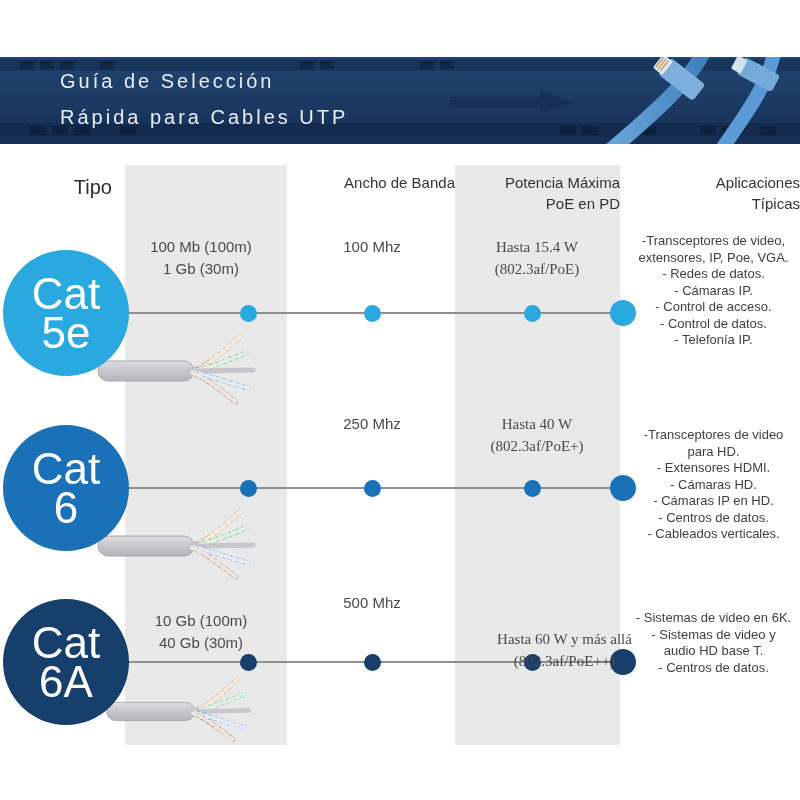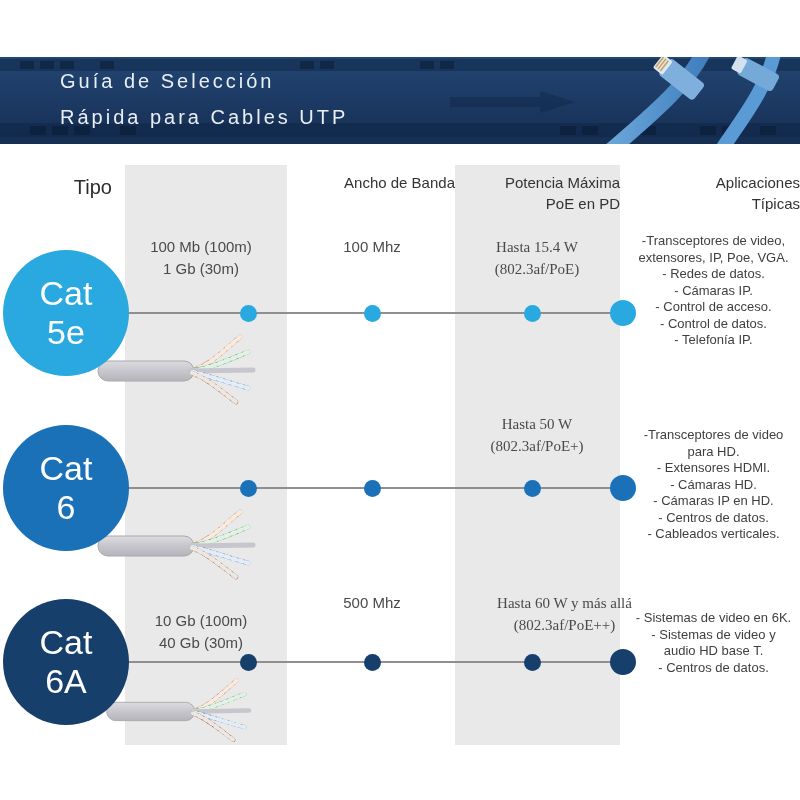--- a/index.html
+++ b/index.html
@@ -35,7 +35,7 @@
   .catcircle{
     position:absolute;left:3px;width:126px;height:126px;border-radius:50%;z-index:3;
     display:flex;align-items:center;justify-content:center;text-align:center;
-    color:#ffffff;font-size:34px;line-height:39px;font-weight:400;
+    color:#ffffff;font-size:44px;line-height:39px;font-weight:400;
   }
   .cell{position:absolute;z-index:2;text-align:center;font-size:15px;line-height:22px;color:#4a4a4c;}
   .cell-rend{left:125px;width:152px;}

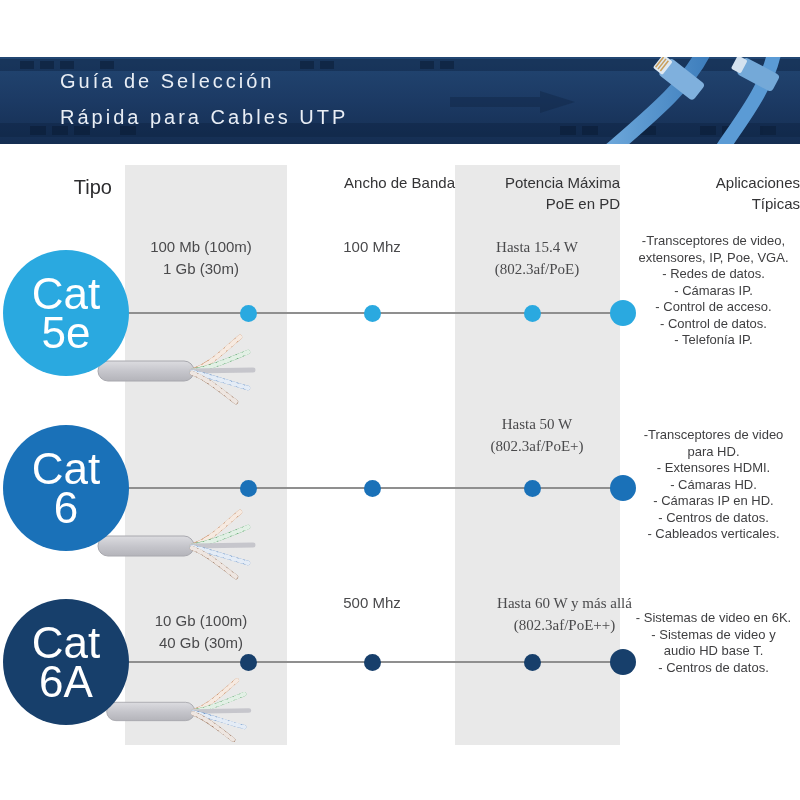--- a/index.html
+++ b/index.html
@@ -174,6 +174,7 @@
   <div class="bigdot" style="left: 610px; top: 475px; background-color: rgb(26, 113, 184);"></div>
   <div class="catcircle pre" style="top: 425px; background-color: rgb(26, 113, 184);">Cat
 6</div>
+  <div class="cell cell-ancho" style="top:413px">250 Mhz</div>
   <div class="cell cell-pot pre" style="top:413px">Hasta 50 W
 (802.3af/PoE+)</div>
   <div class="cell cell-apps pre" style="top:427px">-Transceptores de video

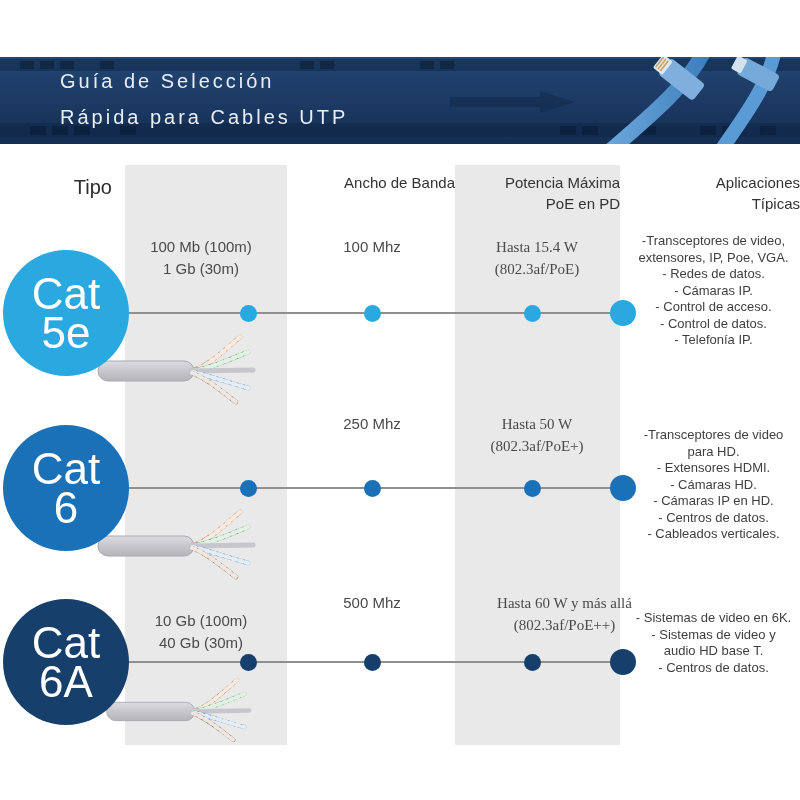--- a/index.html
+++ b/index.html
@@ -175,7 +175,7 @@
   <div class="catcircle pre" style="top: 425px; background-color: rgb(26, 113, 184);">Cat
 6</div>
   <div class="cell cell-ancho" style="top:413px">250 Mhz</div>
-  <div class="cell cell-pot pre" style="top:413px">Hasta 50 W
+  <div class="cell cell-pot pre" style="top:413px">Hasta 40 W
 (802.3af/PoE+)</div>
   <div class="cell cell-apps pre" style="top:427px">-Transceptores de video
 para HD.

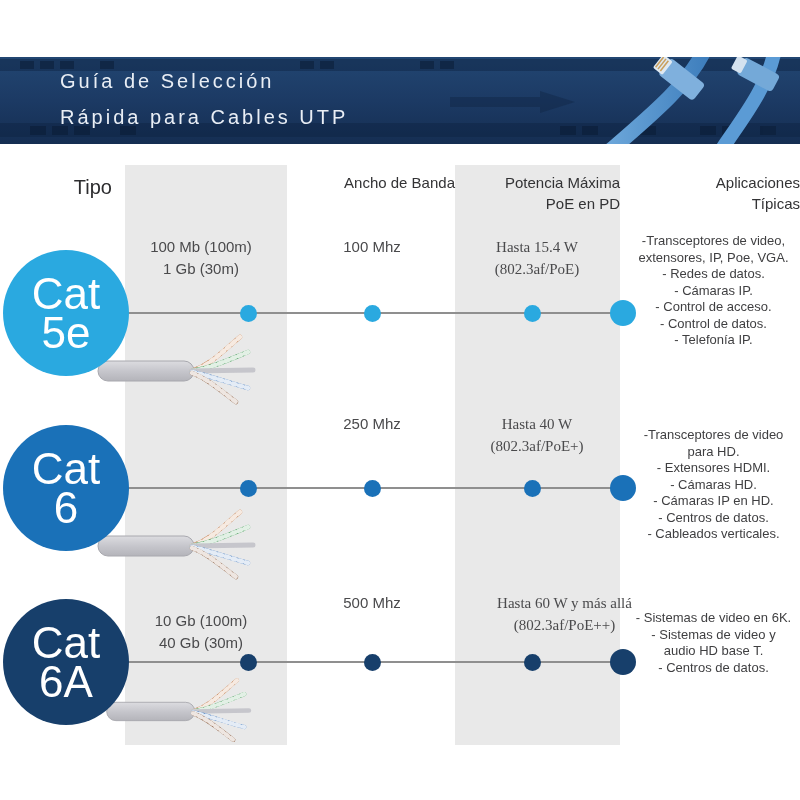--- a/index.html
+++ b/index.html
@@ -41,7 +41,7 @@
   .cell-rend{left:125px;width:152px;}
   .cell-ancho{left:274px;width:196px;}
   .cell-pot{left:442px;width:190px;font-family:Liberation Serif, serif;}
-  .cell-pot.wide{left:437px;width:255px;}
+  .cell-pot.wide{left:437px;width:255px;margin-top:36px;}
   .cell-apps{left:627px;width:173px;font-size:13px;line-height:16.5px;color:#3f3f41;}
   .cablewrap{position:absolute;left:96px;width:215px;height:85px;z-index:1;}
   .cablewrap svg{width:100%;height:100%;display:block;}

